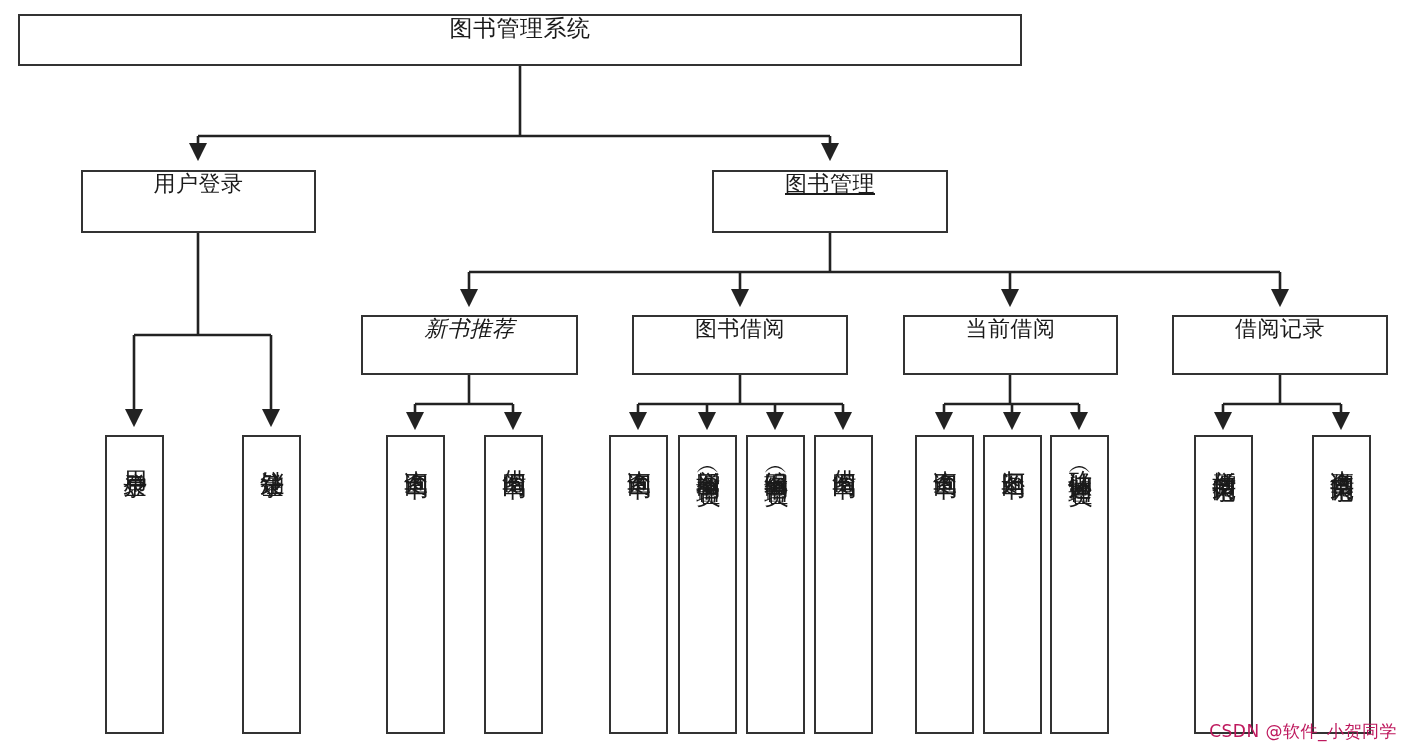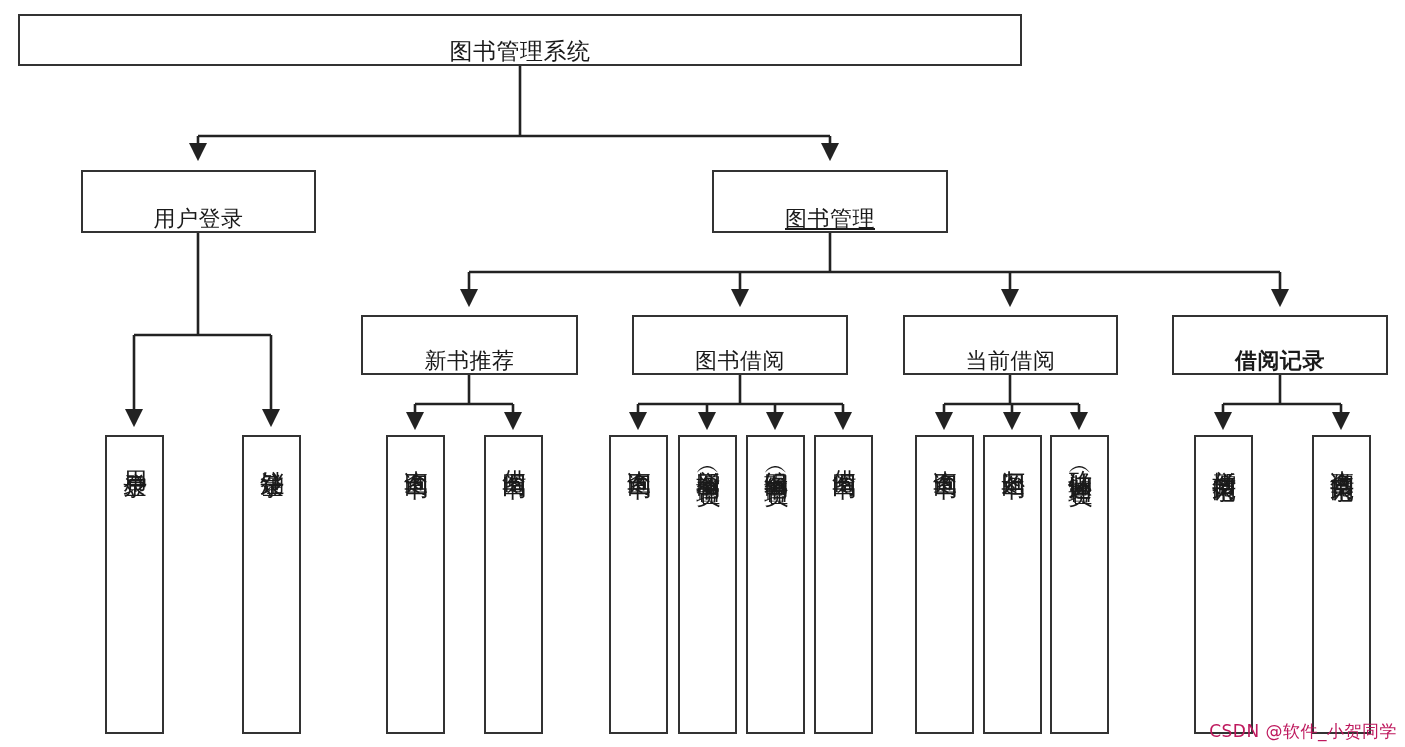--- a/index.html
+++ b/index.html
@@ -33,7 +33,7 @@
     background: #ffffff;
     border: 2px solid #333333;
     display: flex;
-    align-items: flex-end;
+    align-items: flex-start;
     justify-content: center;
     color: #1a1a1a;
   }

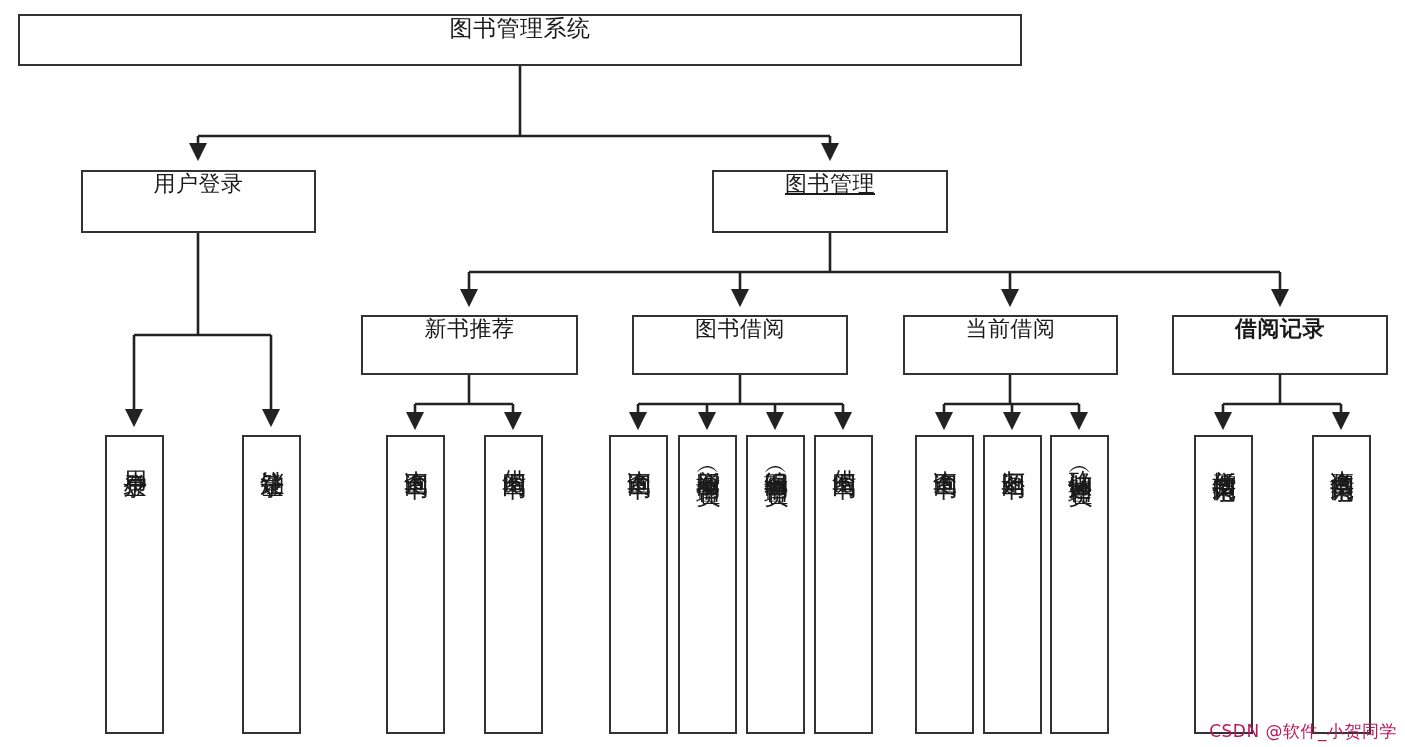--- a/index.html
+++ b/index.html
@@ -139,7 +139,7 @@
     <span>图书管理</span>
   </div>
 
-  <div class="node horiz" style="left:361px; top:315px; width:217px; height:60px;">
+  <div class="node horiz" style="left:361px; top:315px; width:217px; height:60px;font-style:italic;">
     <span>新书推荐</span>
   </div>
 

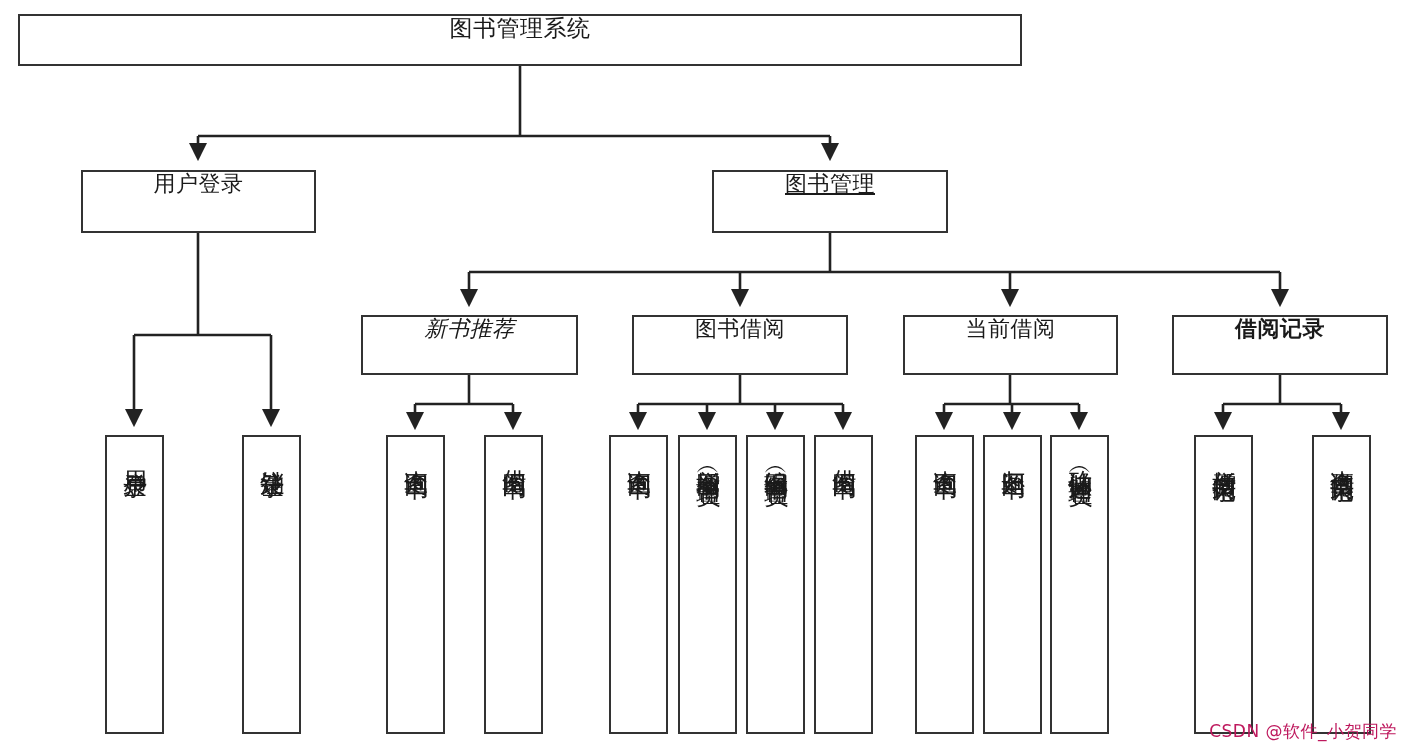--- a/index.html
+++ b/index.html
@@ -151,7 +151,7 @@
     <span>图书借阅</span>
   </div>
 
-  <div class="node horiz" style="left:1172px; top:315px; width:216px; height:60px;font-weight:bold;">
+  <div class="node horiz" style="left:1172px; top:315px; width:216px; height:60px;">
     <span>借阅记录</span>
   </div>
 

